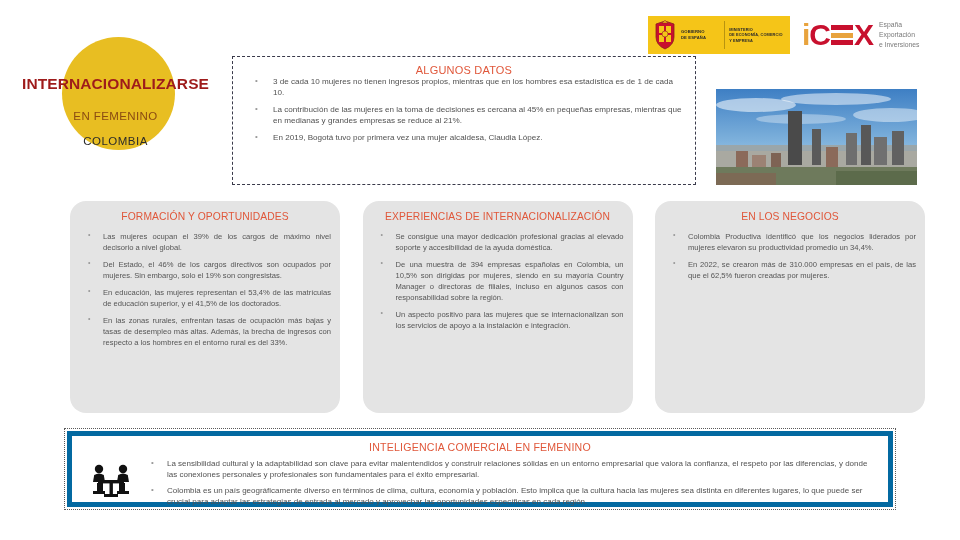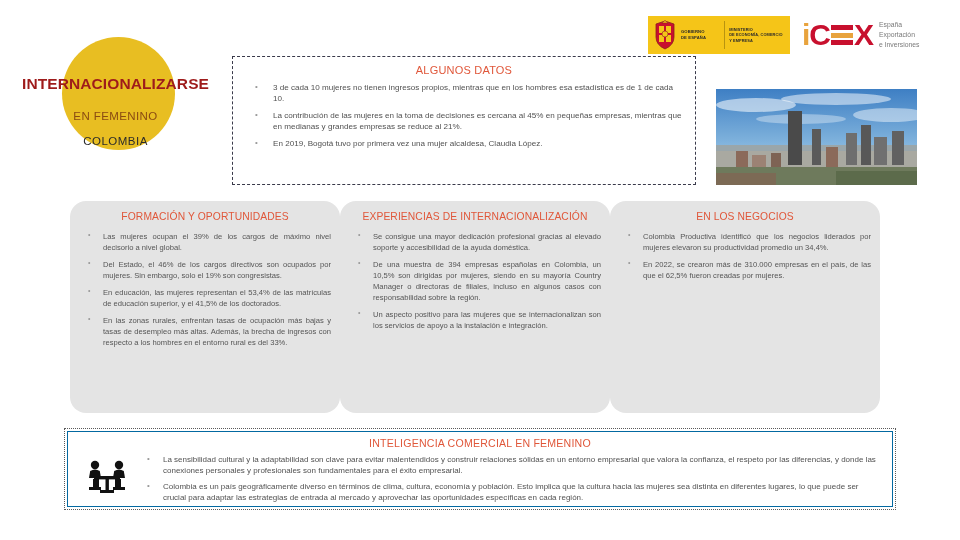--- a/index.html
+++ b/index.html
@@ -168,7 +168,7 @@
     color: #E0573A;
     font-size: 11px;
     letter-spacing: .2px;
-    margin-bottom: 6px;
+    margin-bottom: 0;
   }
   .bullets {
     list-style: none;

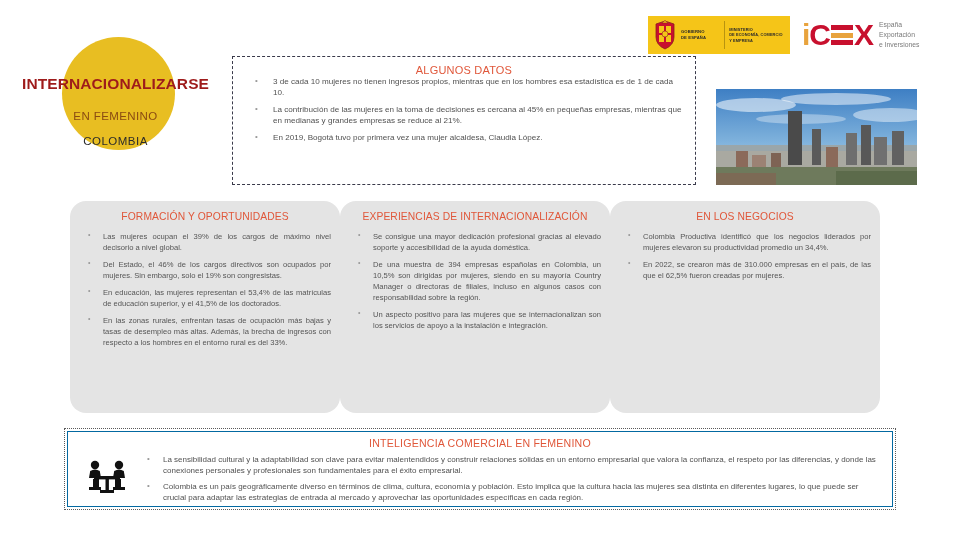--- a/index.html
+++ b/index.html
@@ -212,7 +212,7 @@
     width: 855px;
     height: 212px;
     display: flex;
-    justify-content: flex-start;
+    justify-content: space-between;
   }
   .card {
     width: 270px;

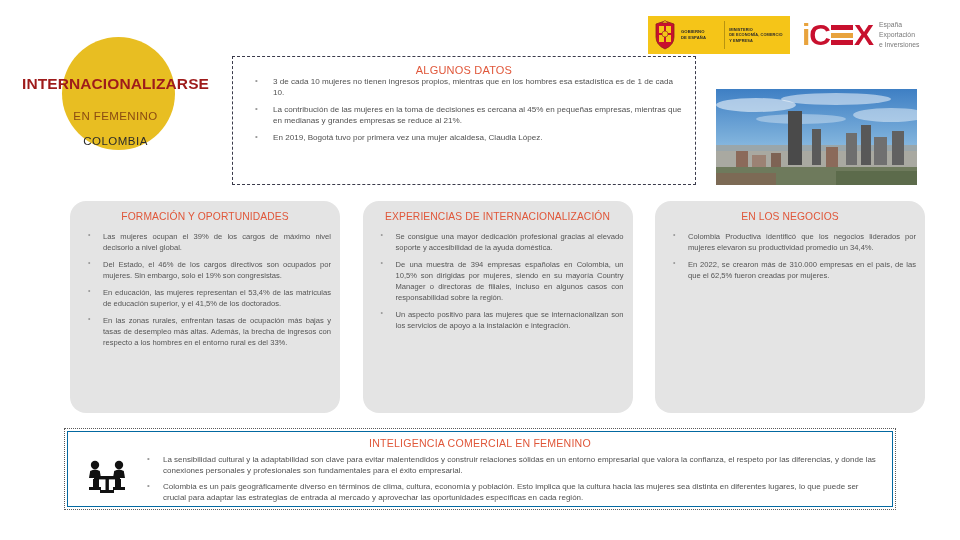--- a/index.html
+++ b/index.html
@@ -257,7 +257,7 @@
   .bottom-inner {
     width: 100%;
     height: 100%;
-    border: 1px solid #0369a1;
+    border: 5px solid #0369a1;
     box-sizing: border-box;
     position: relative;
     padding: 5px 9px 5px 9px;

